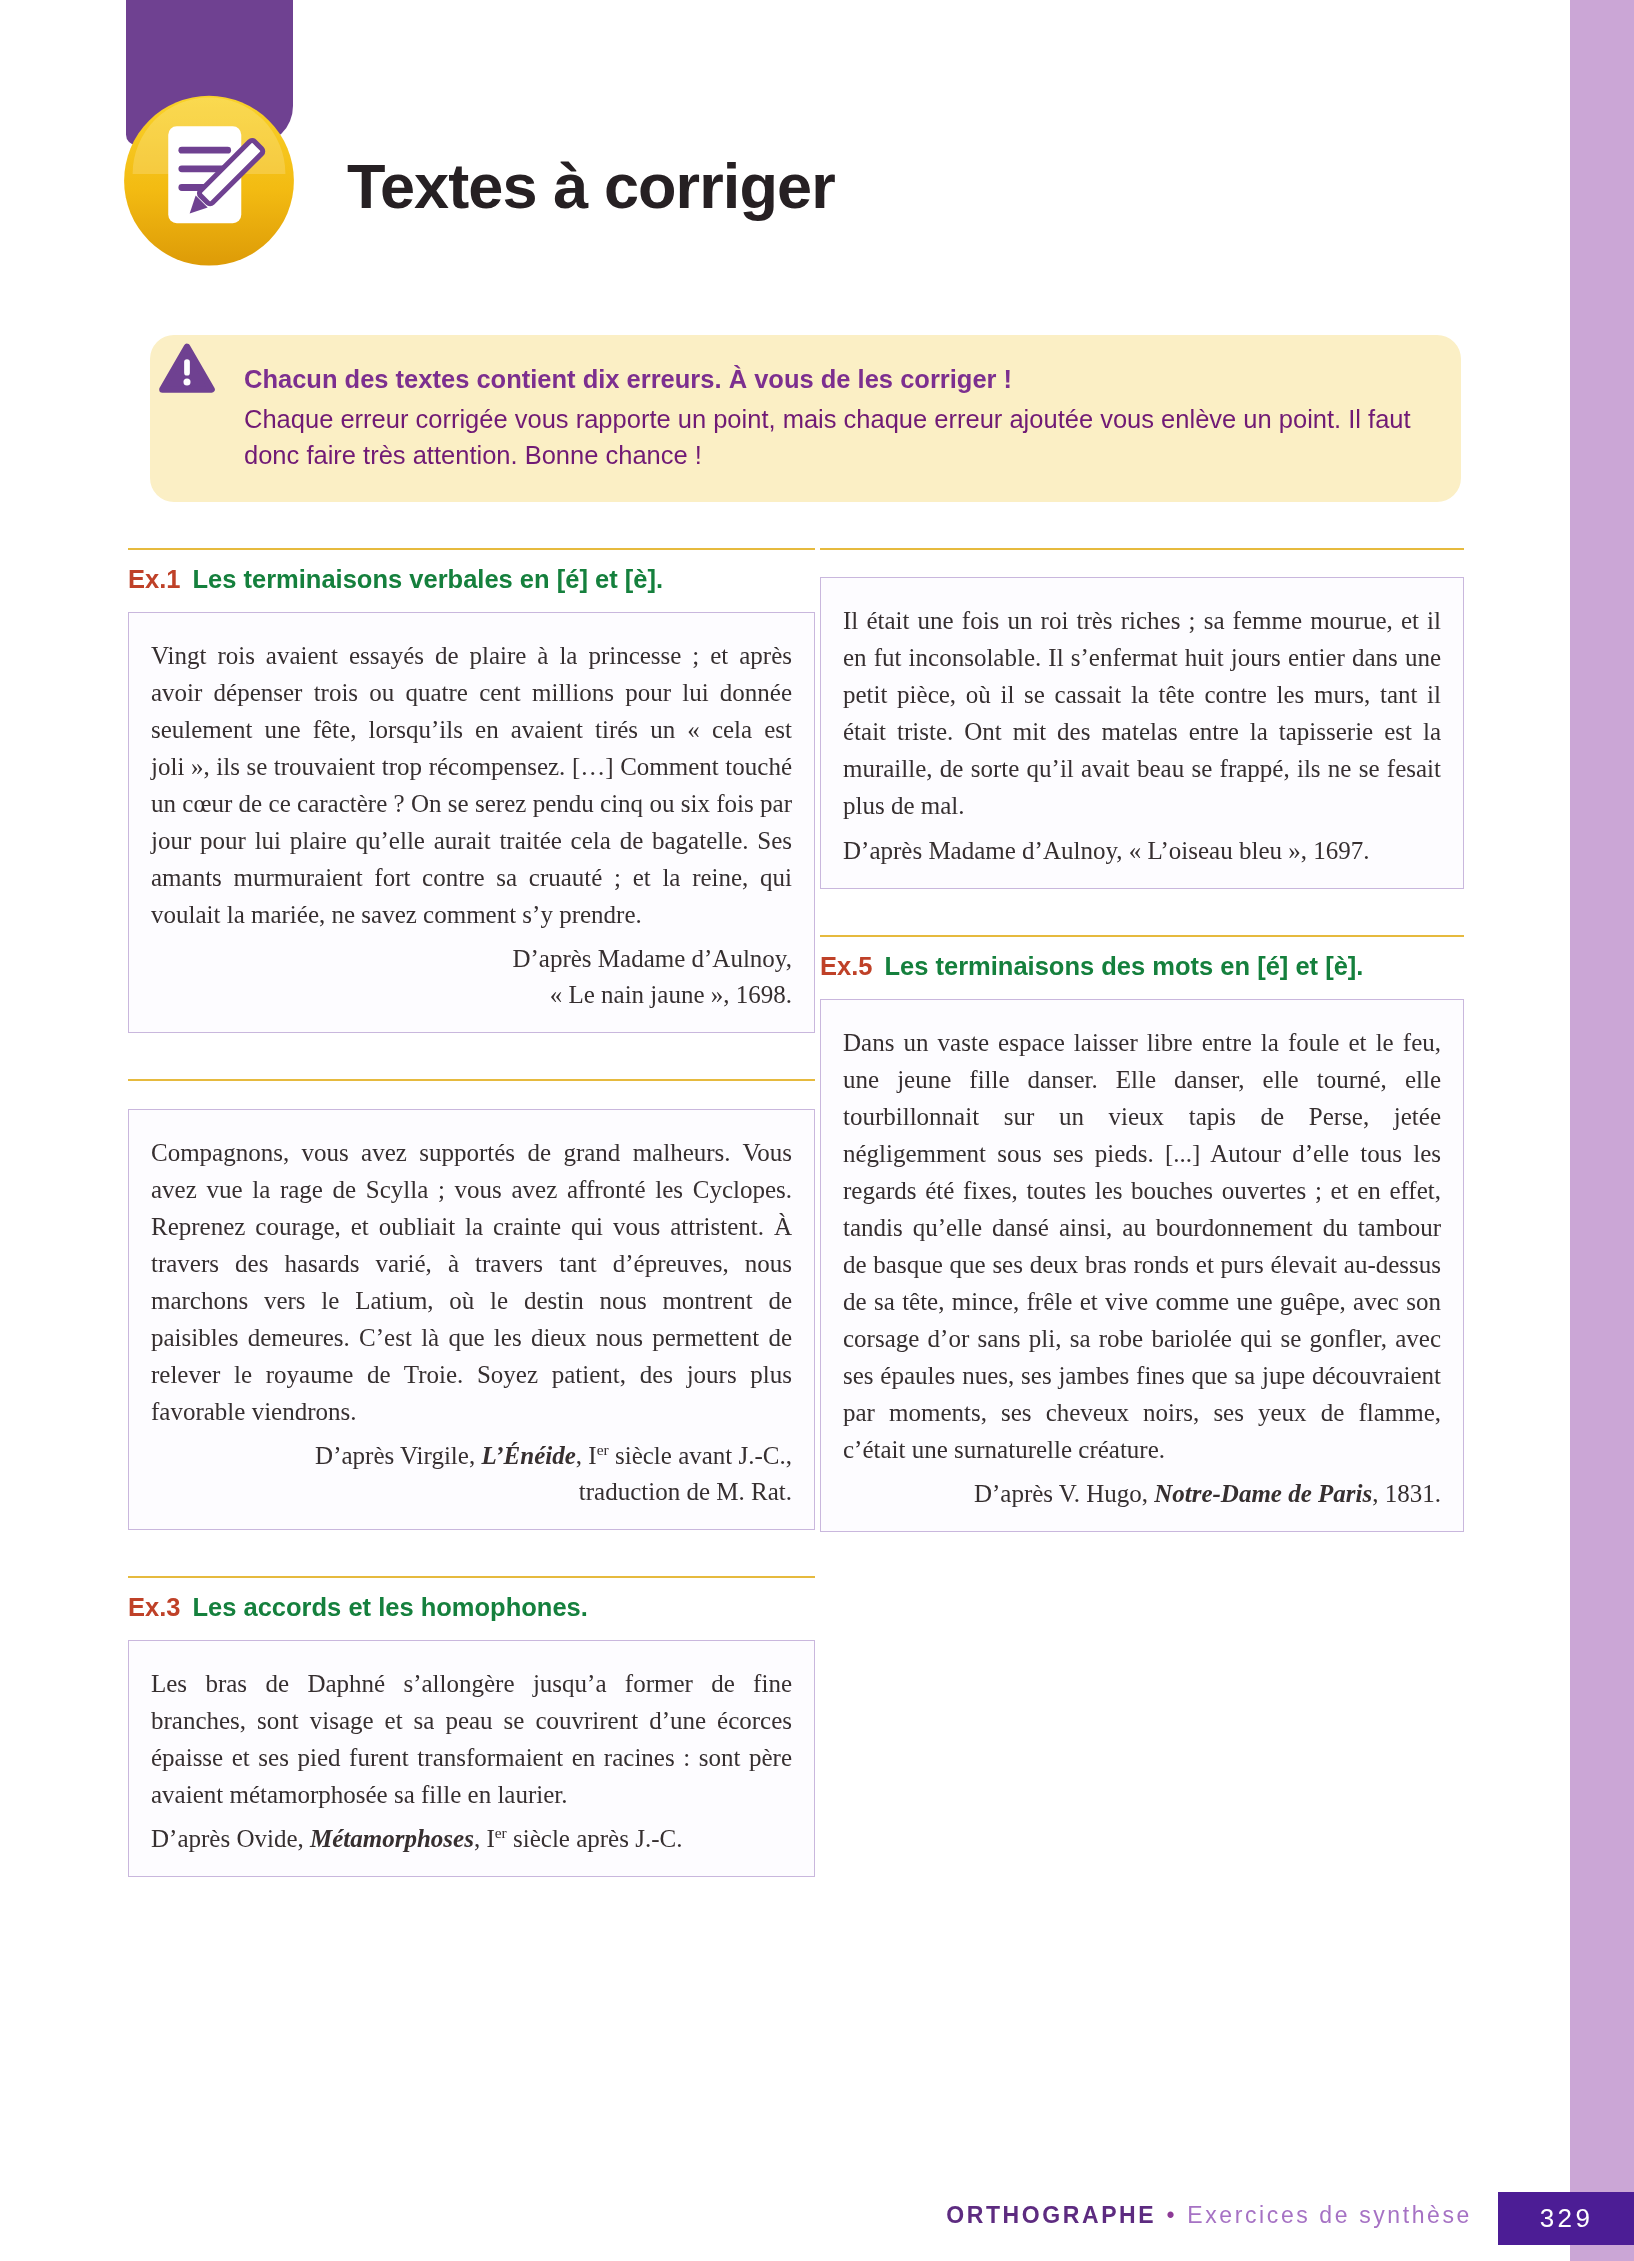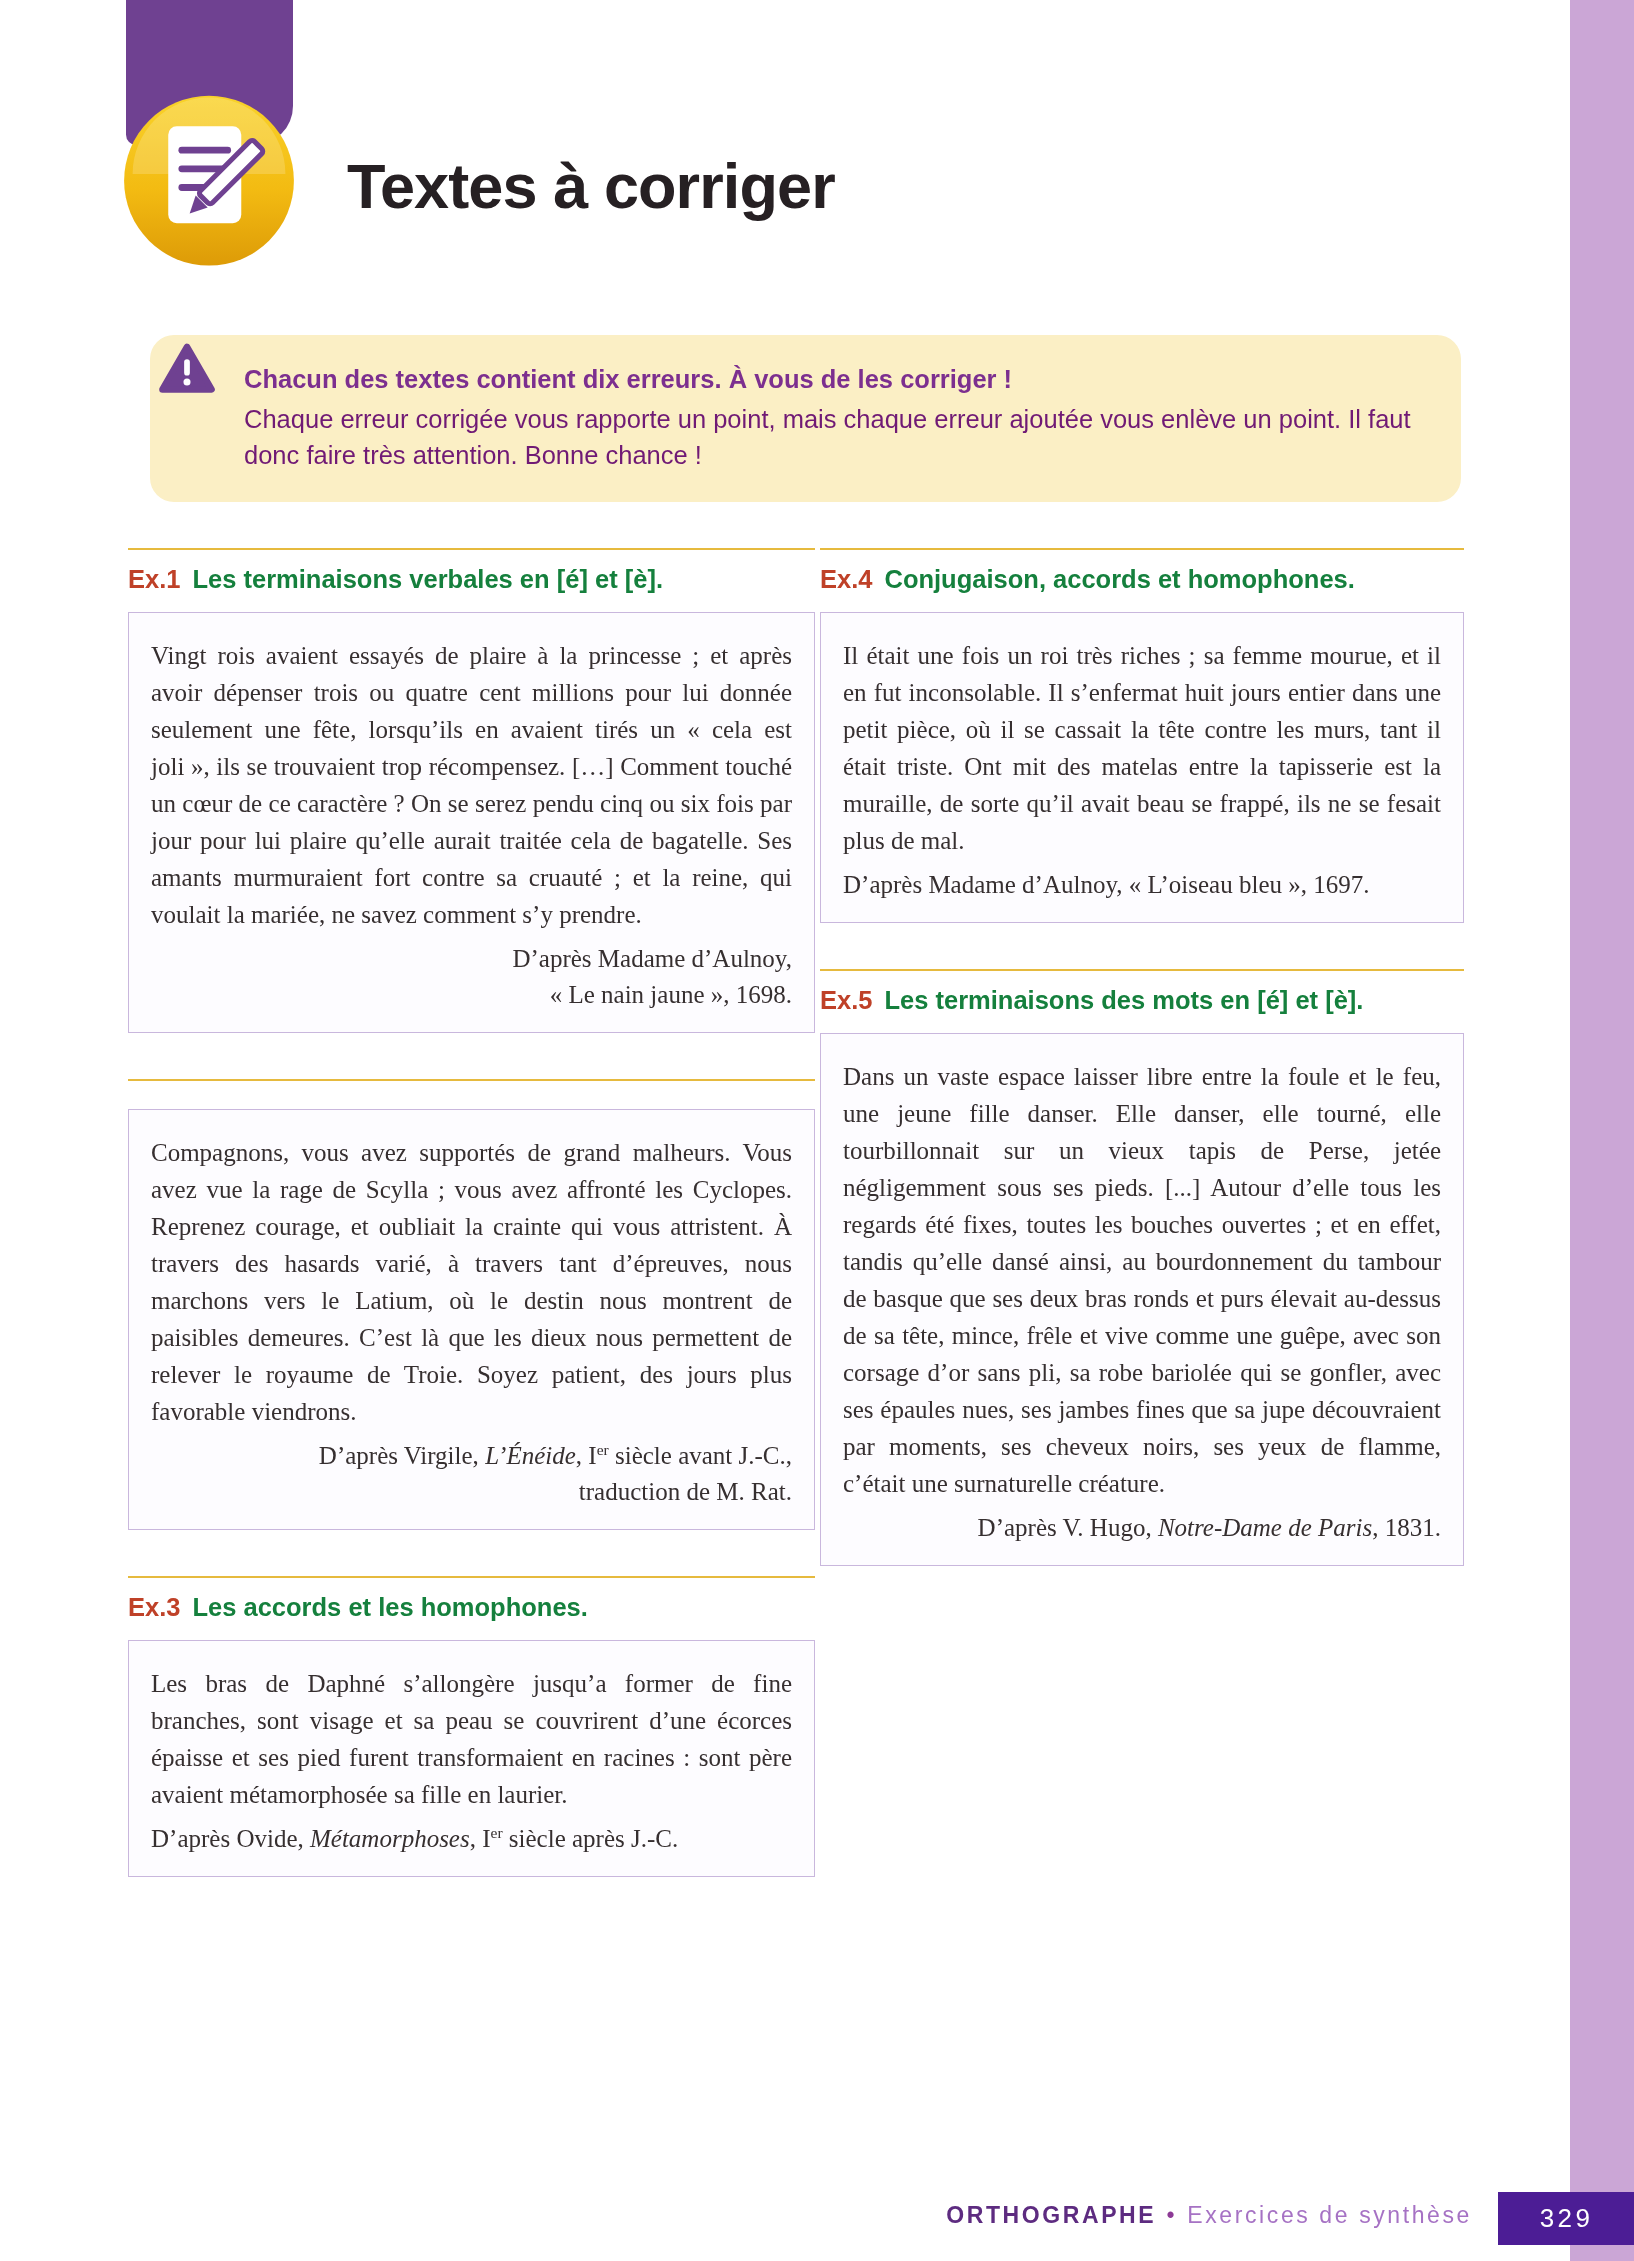--- a/index.html
+++ b/index.html
@@ -198,10 +198,6 @@
   <div class="col col-right">
 
     <article class="exercise">
-      <h2 class="ex-header">
-        <span class="ex-num">Ex.4</span>
-        <span class="ex-title">Conjugaison, accords et homophones.</span>
-      </h2>
       <div class="ex-box">
         <p class="ex-body">Il était une fois un roi très riches&nbsp;; sa femme mourue, et il en fut inconsolable. Il s’enfermat huit jours entier dans une petit pièce, où il se cassait la tête contre les murs, tant il était triste. Ont mit des matelas entre la tapisserie est la muraille, de sorte qu’il avait beau se frappé, ils ne se fesait plus de mal.</p>
         <p class="ex-attr attr-left"><span>D’après Madame d’Aulnoy, «&nbsp;L’oiseau bleu&nbsp;», 1697.</span></p>

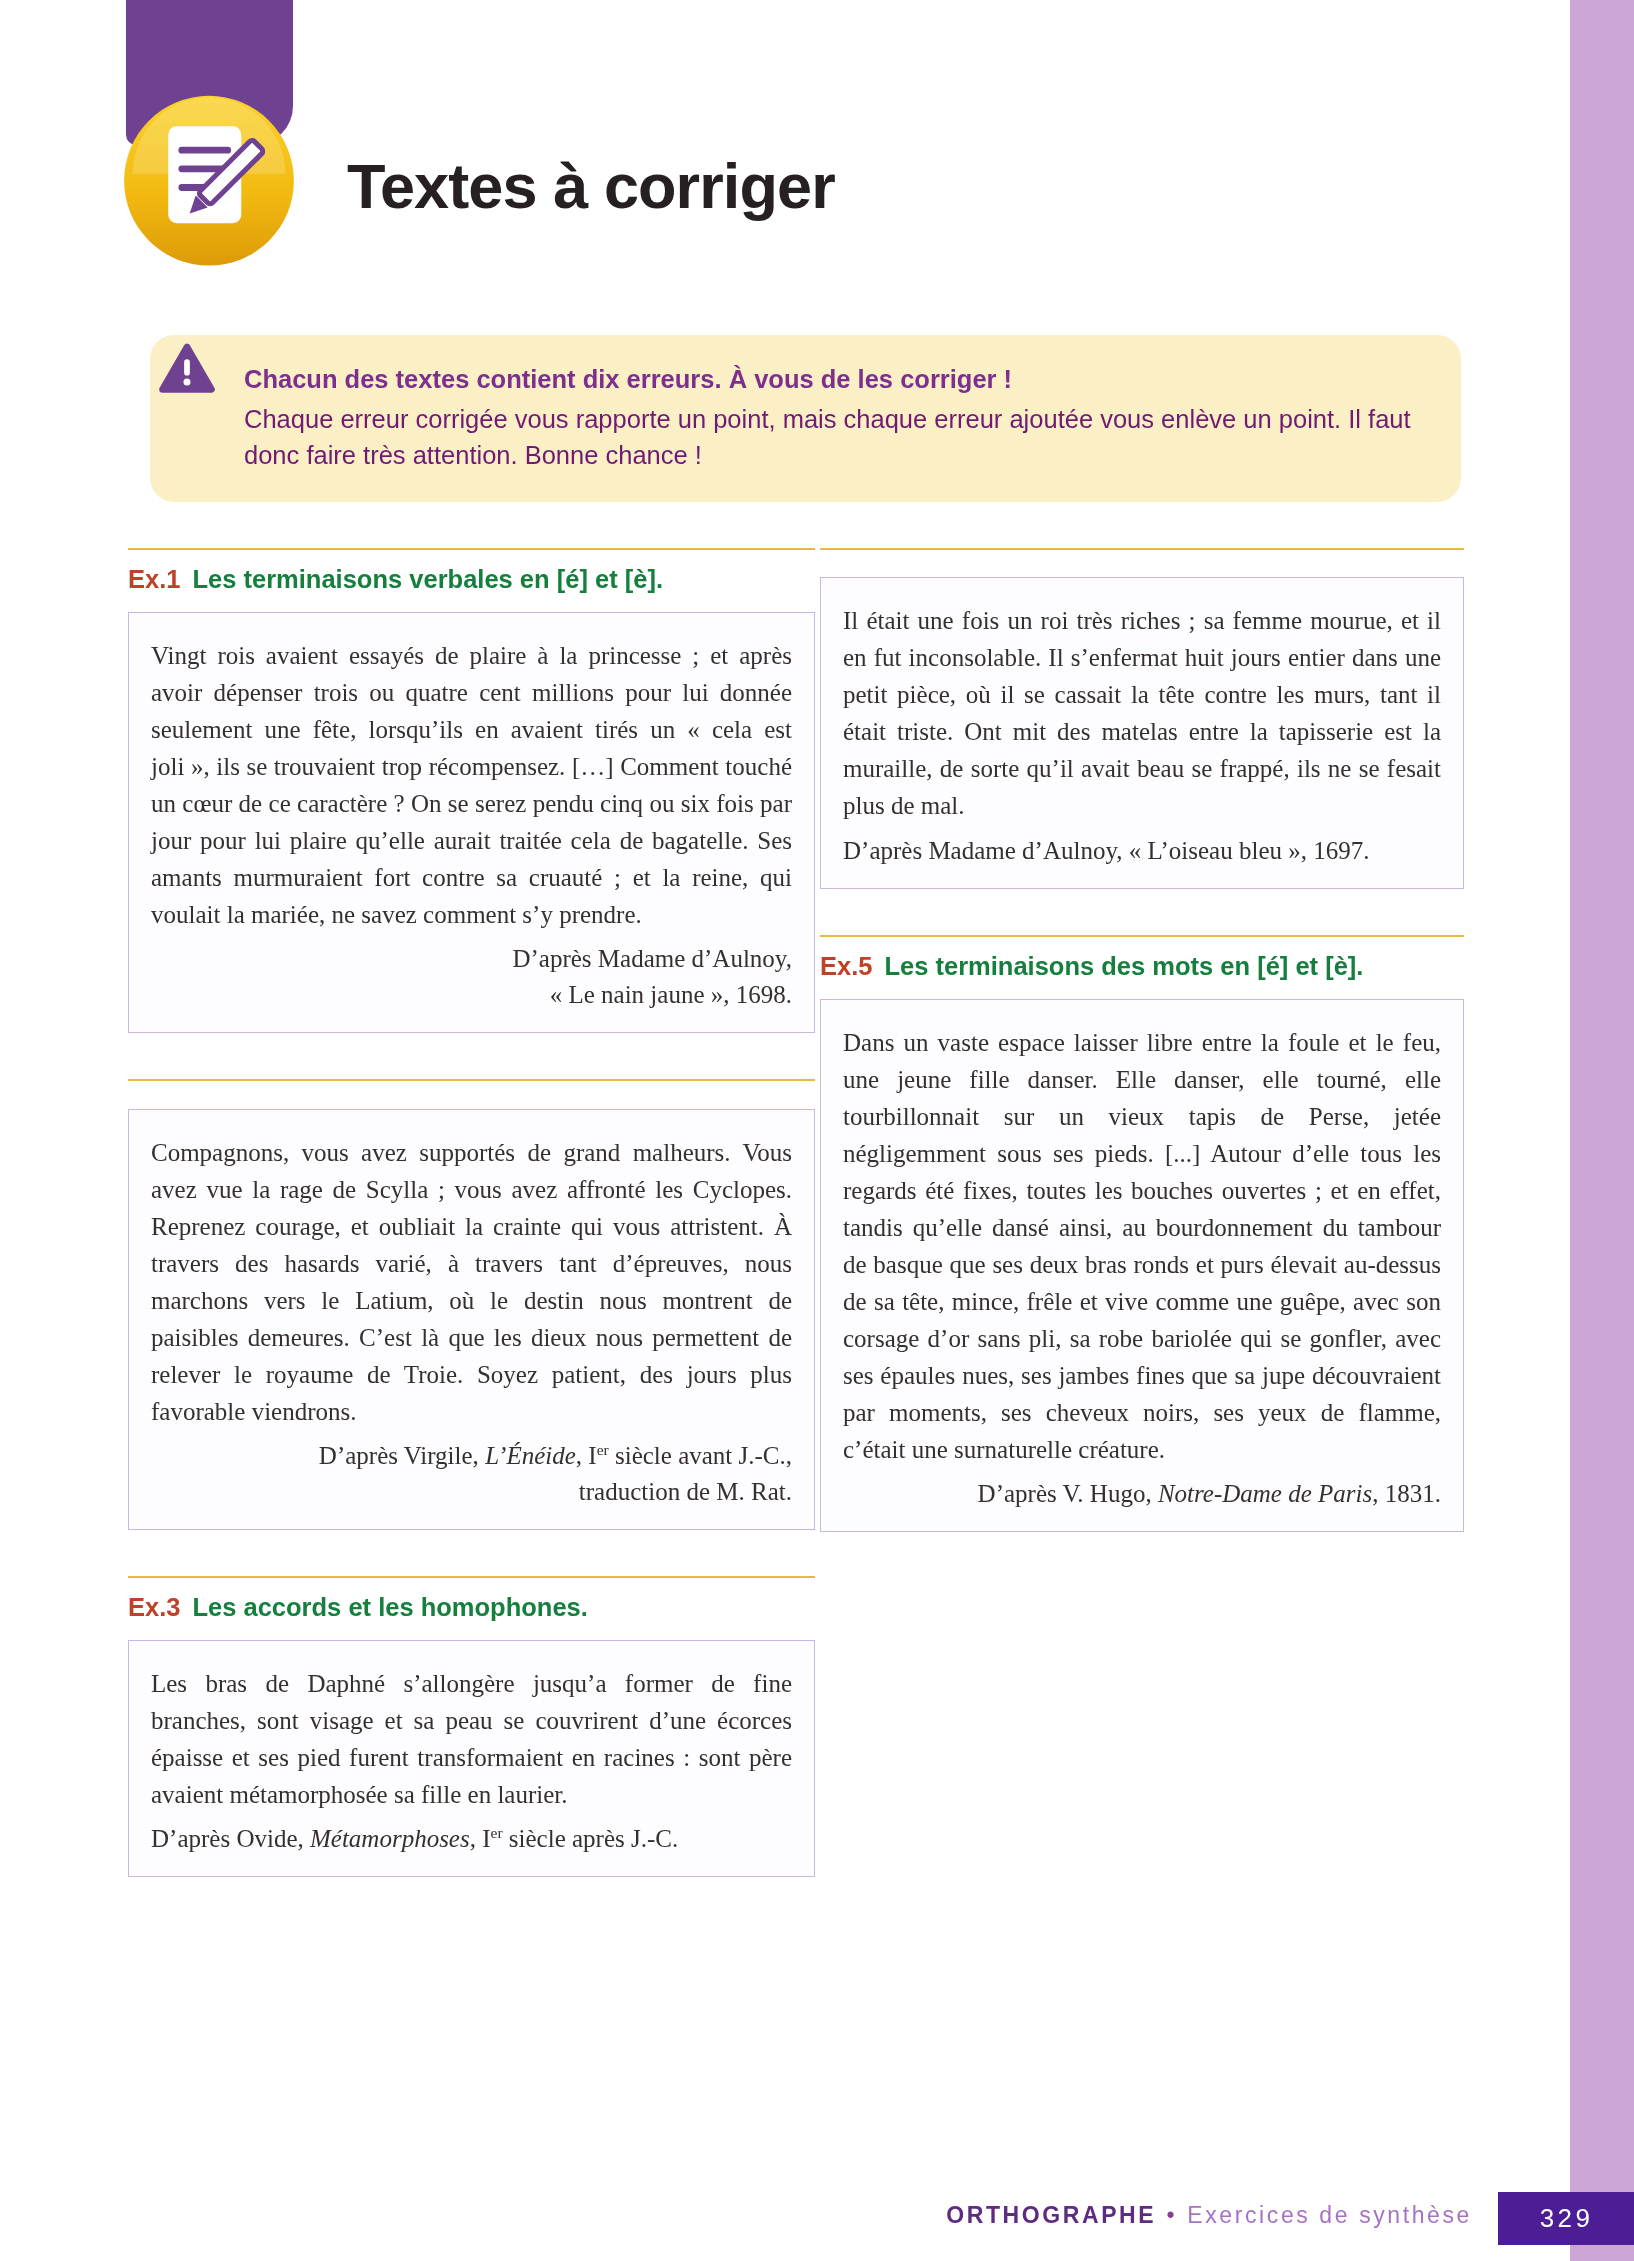--- a/index.html
+++ b/index.html
@@ -96,7 +96,7 @@
   }
   .attr-right { text-align:right; }
   .attr-left  { text-align:left; }
-  .ex-attr i { font-style:italic; }
+  .ex-attr i { font-style:italic;font-weight:bold; }
   .ex-attr sup { font-size:0.62em; vertical-align:super; line-height:0; }
 
   

